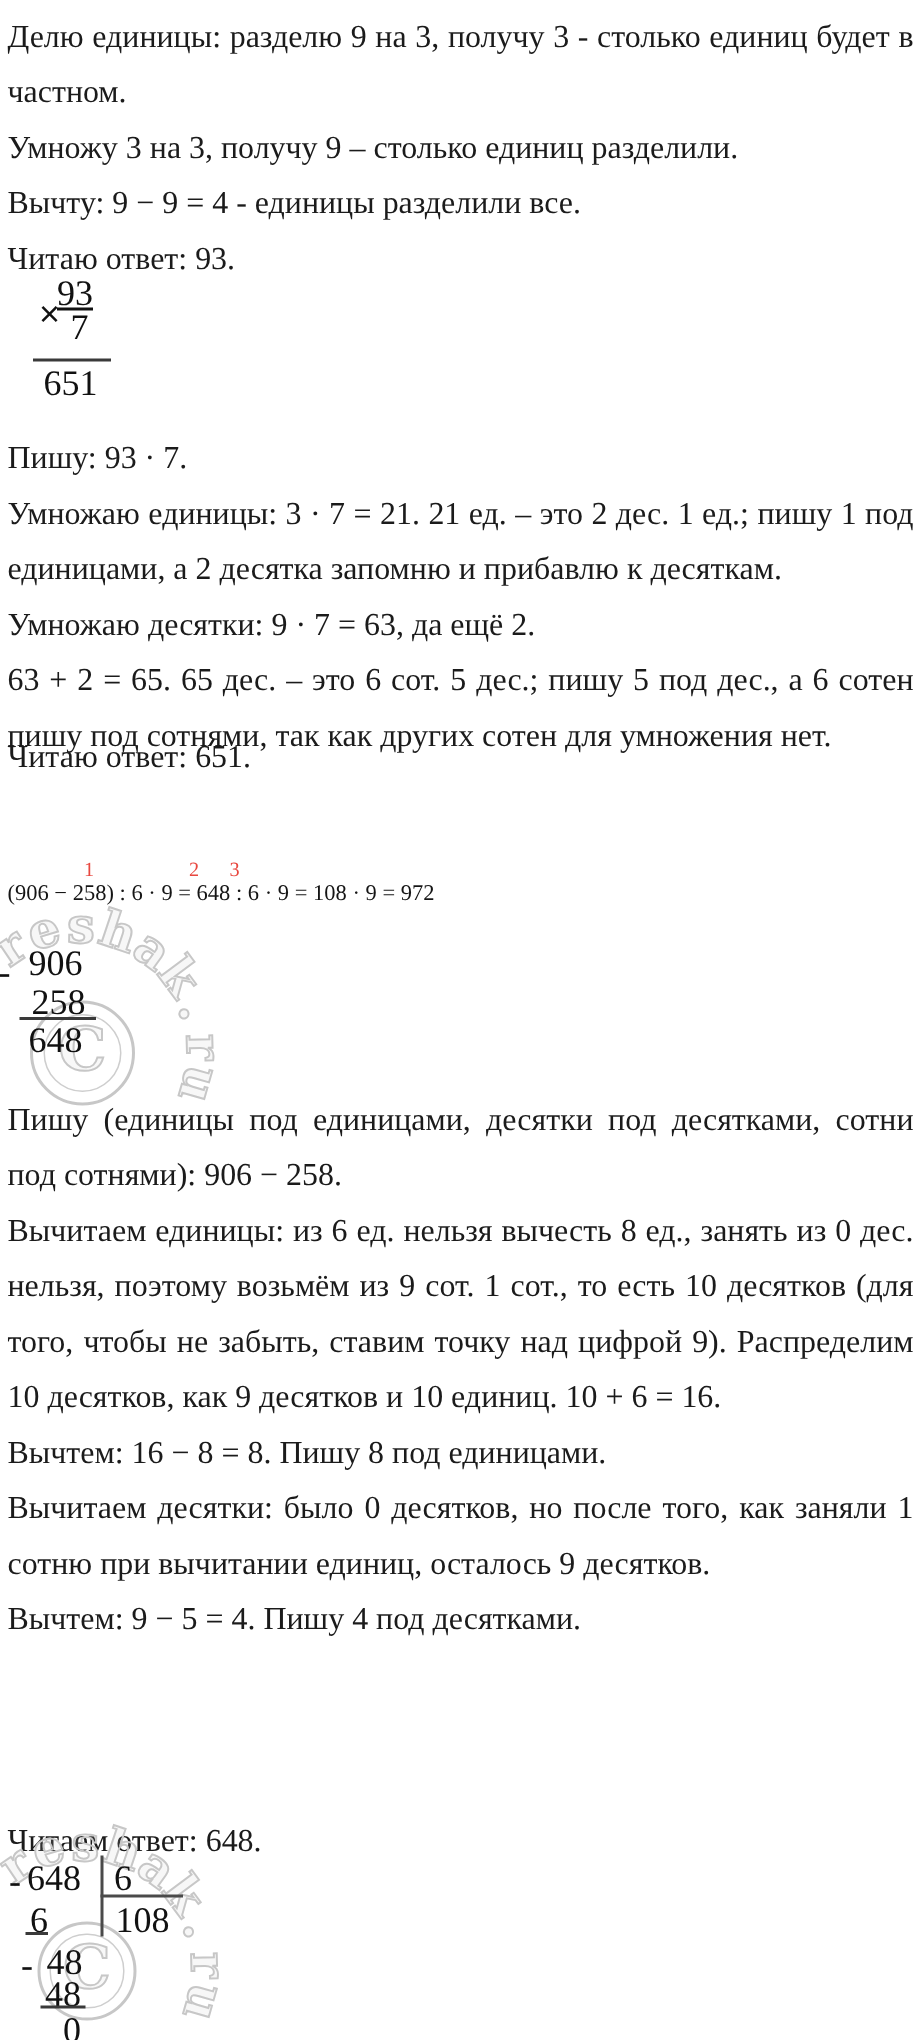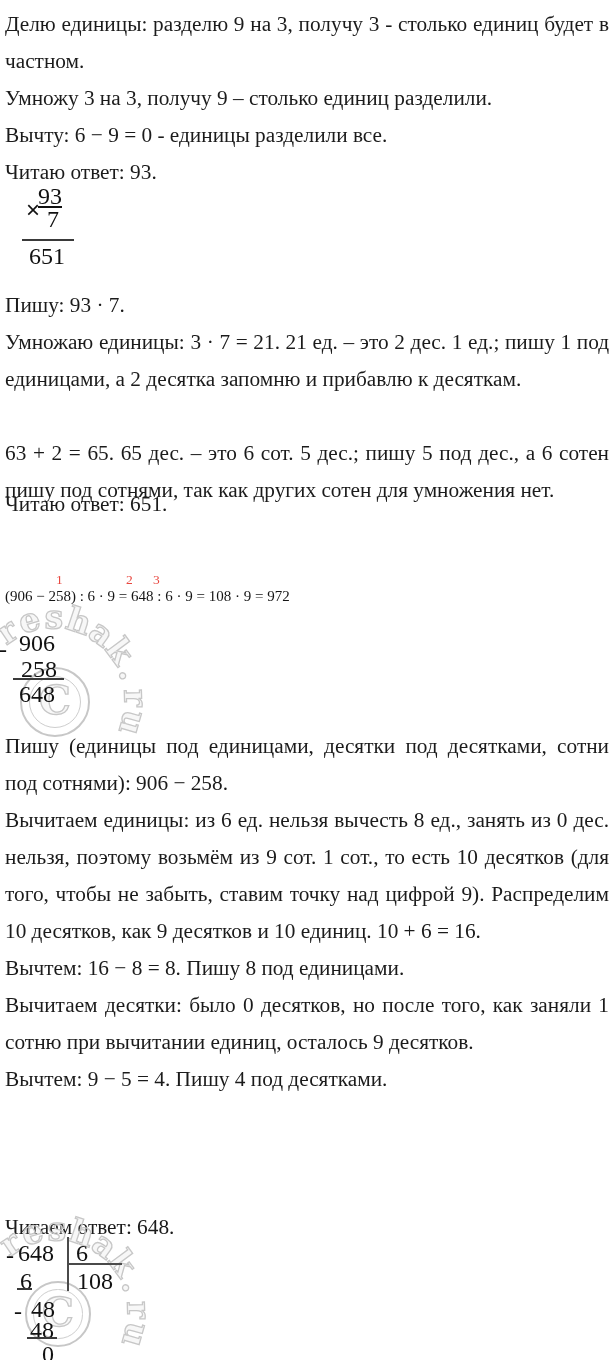--- a/index.html
+++ b/index.html
@@ -101,7 +101,7 @@
 
   <p class="tline abs" style="top:6px">Делю единицы: разделю 9 на 3, получу 3 - столько единиц будет в частном.</p>
   <p class="tline abs" style="top:80px">Умножу 3 на 3, получу 9 – столько единиц разделили.</p>
-  <p class="tline abs" style="top:117px">Вычту:  6 − 9 = 0 - единицы разделили все.</p>
+  <p class="tline abs" style="top:117px">Вычту:  9 − 9 = 4 - единицы разделили все.</p>
   <p class="tline abs" style="top:154px">Читаю ответ: 93.</p>
 
   <div class="mult-block abs" style="top:191px">

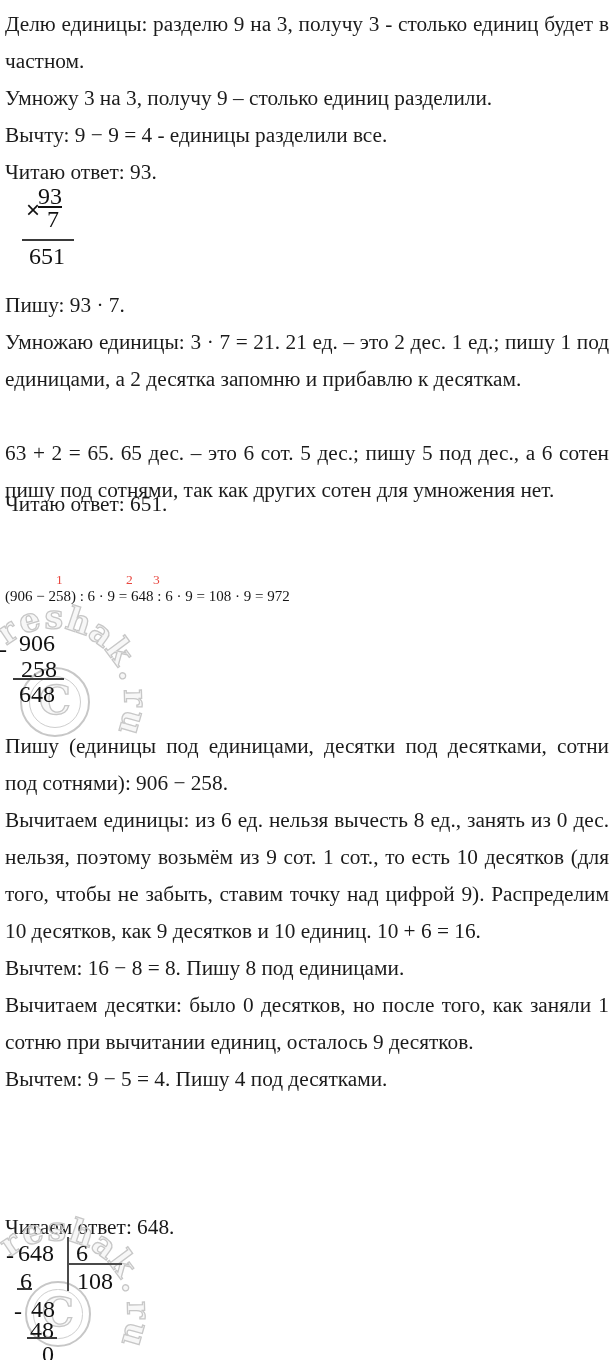--- a/index.html
+++ b/index.html
@@ -114,6 +114,7 @@
 
   <p class="tline abs" style="top:287px">Пишу:  93 · 7.</p>
   <p class="tline abs" style="top:324px">Умножаю единицы:  3 · 7 = 21. 21 ед. – это 2 дес. 1 ед.; пишу 1 под единицами, а 2 десятка запомню и прибавлю к десяткам.</p>
+  <p class="tline abs" style="top:398px">Умножаю десятки:  9 · 7 = 63, да ещё 2.</p>
   <p class="tline abs" style="top:435px">63 + 2 = 65. 65 дес. – это 6 сот. 5 дес.; пишу 5 под дес., а 6 сотен пишу под сотнями, так как других сотен для умножения нет.</p>
   <p class="tline abs" style="top:486px">Читаю ответ: 651.</p>
 

